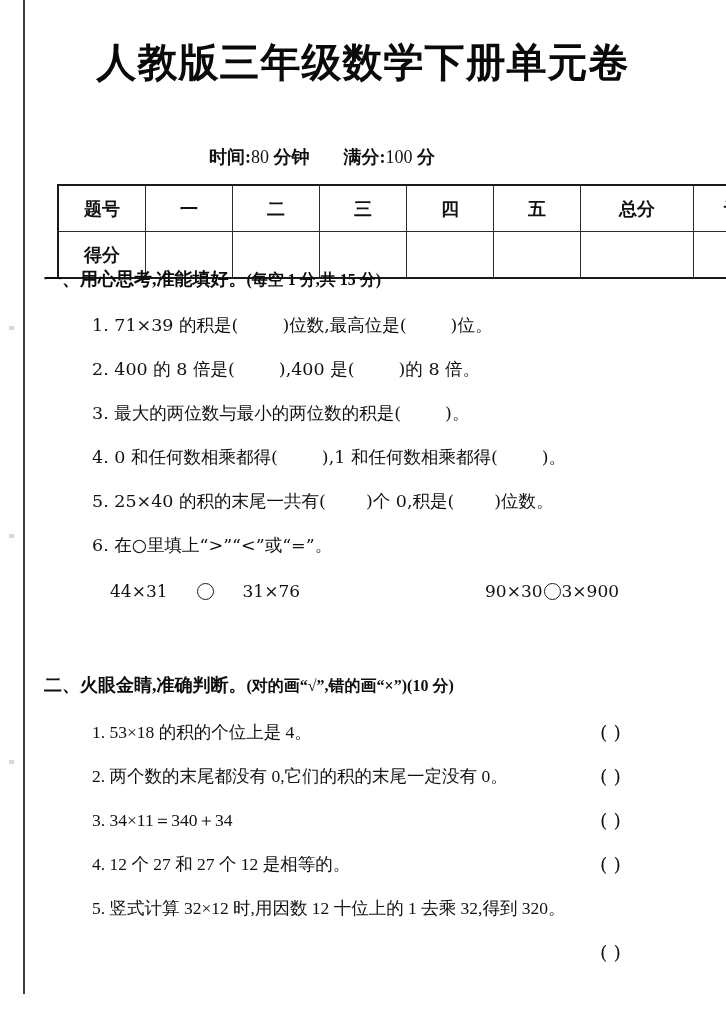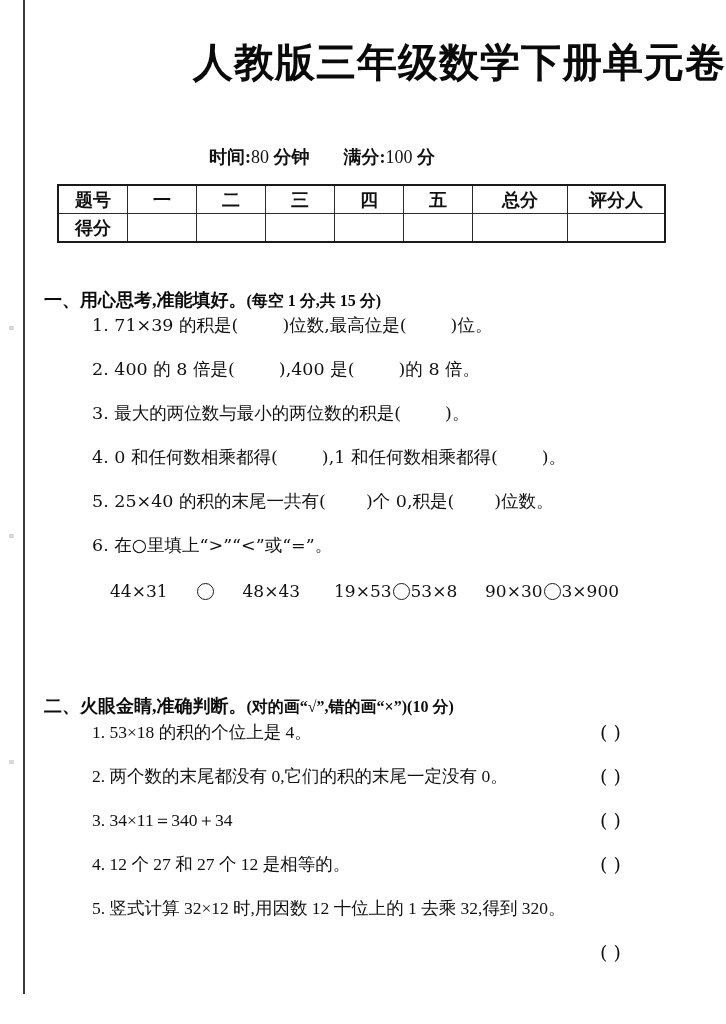--- a/index.html
+++ b/index.html
@@ -48,7 +48,7 @@
     left: 0;
     top: 36px;
     width: 726px;
-    text-align: right;
+    text-align: center;
     font-family: "DejaVu Serif", "Liberation Serif", serif;
     font-weight: 700;
     font-size: 40px;

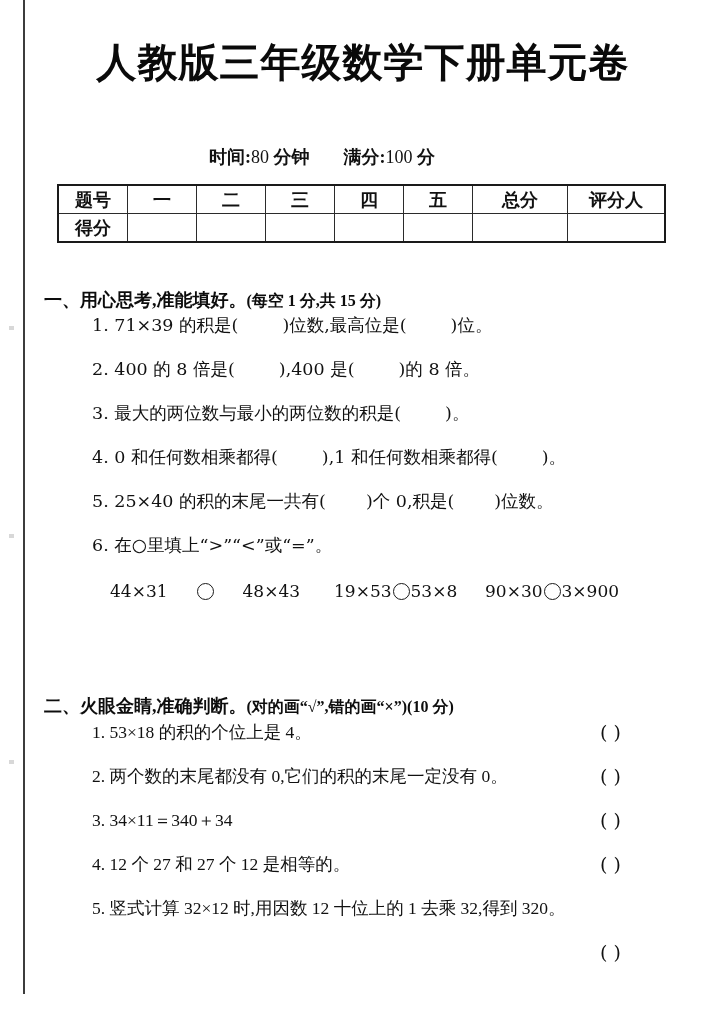--- a/index.html
+++ b/index.html
@@ -102,7 +102,7 @@
     font-weight: 700;
     font-family: "DejaVu Serif", "Liberation Serif", serif;
     color: #111111;
-    padding: 0;
+    padding: 9px;
   }
   .score-table .outer-l { border-left: 2px solid #1a1a1a; }
   .score-table .outer-r { border-right: 2px solid #1a1a1a; }

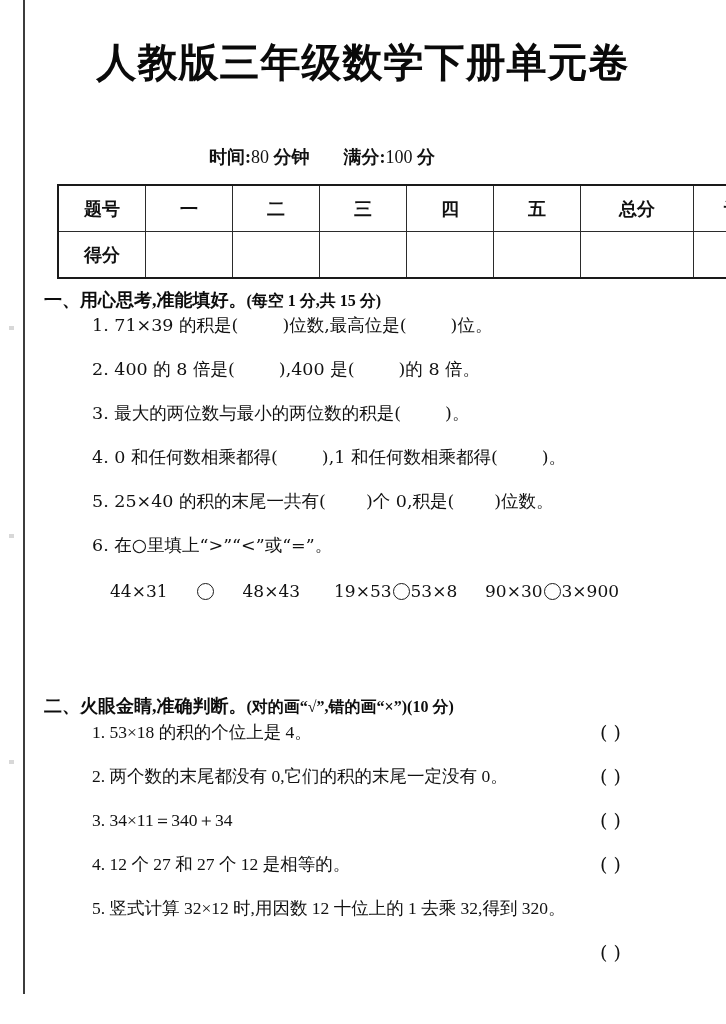--- a/index.html
+++ b/index.html
@@ -115,10 +115,9 @@
     left: 44px;
     font-size: 18px;
     font-weight: 700;
-    line-height: 32px;
+    line-height: 23px;
     white-space: nowrap;
     color: #0d0d0d;
-    margin-top: 16px;
   }
   .section-head .note {
     font-weight: 700;

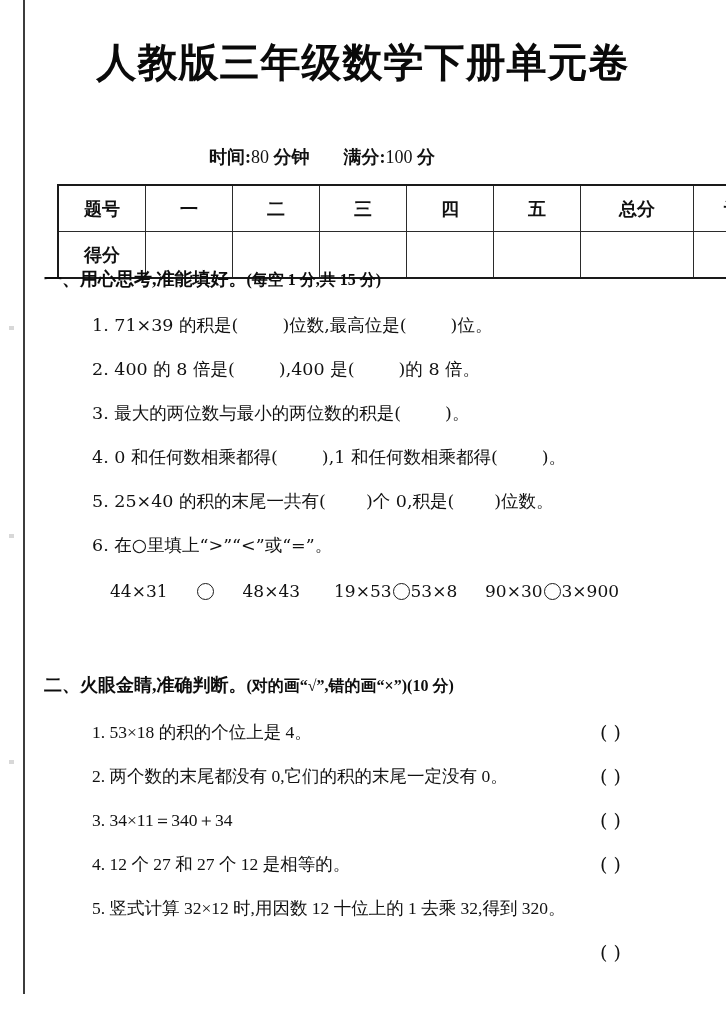--- a/index.html
+++ b/index.html
@@ -260,7 +260,7 @@
     <div class="cmp-cell c1">
       <span>44×31</span>
         <span class="circle"></span>
-        <span>48×43</span>
+        <span>31×76</span>
     </div>
     <div class="cmp-cell c2">
       <span>19×53</span>

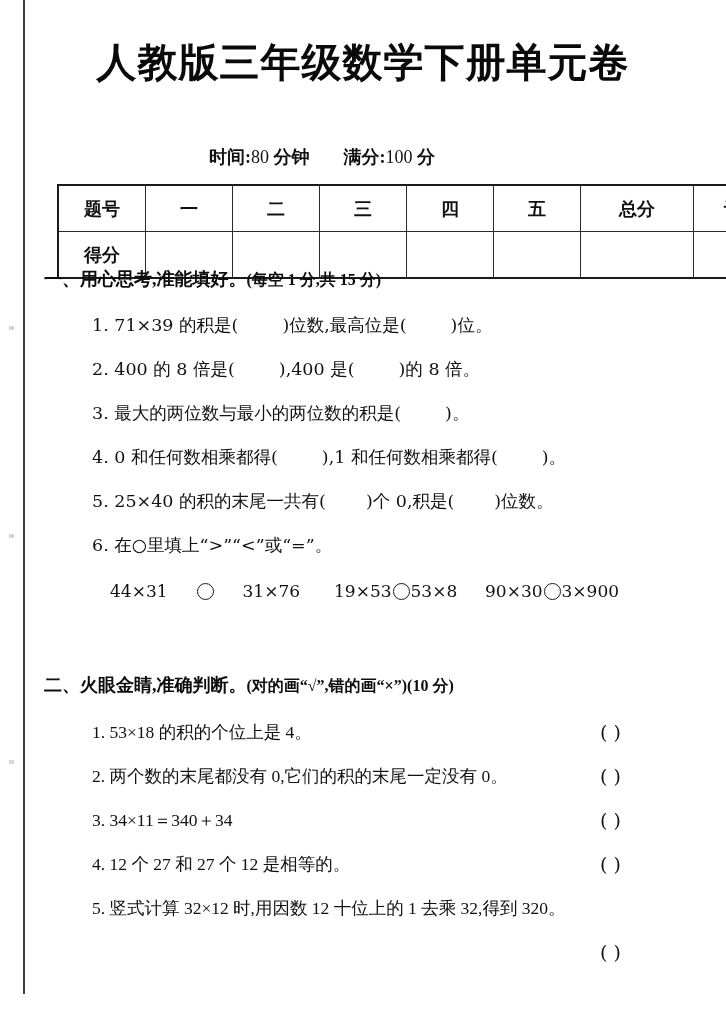--- a/index.html
+++ b/index.html
@@ -262,11 +262,6 @@
         <span class="circle"></span>
         <span>31×76</span>
     </div>
-    <div class="cmp-cell c2">
-      <span>19×53</span>
-        <span class="circle"></span>
-        <span>53×8</span>
-    </div>
     <div class="cmp-cell c3">
       <span>90×30</span>
         <span class="circle"></span>

